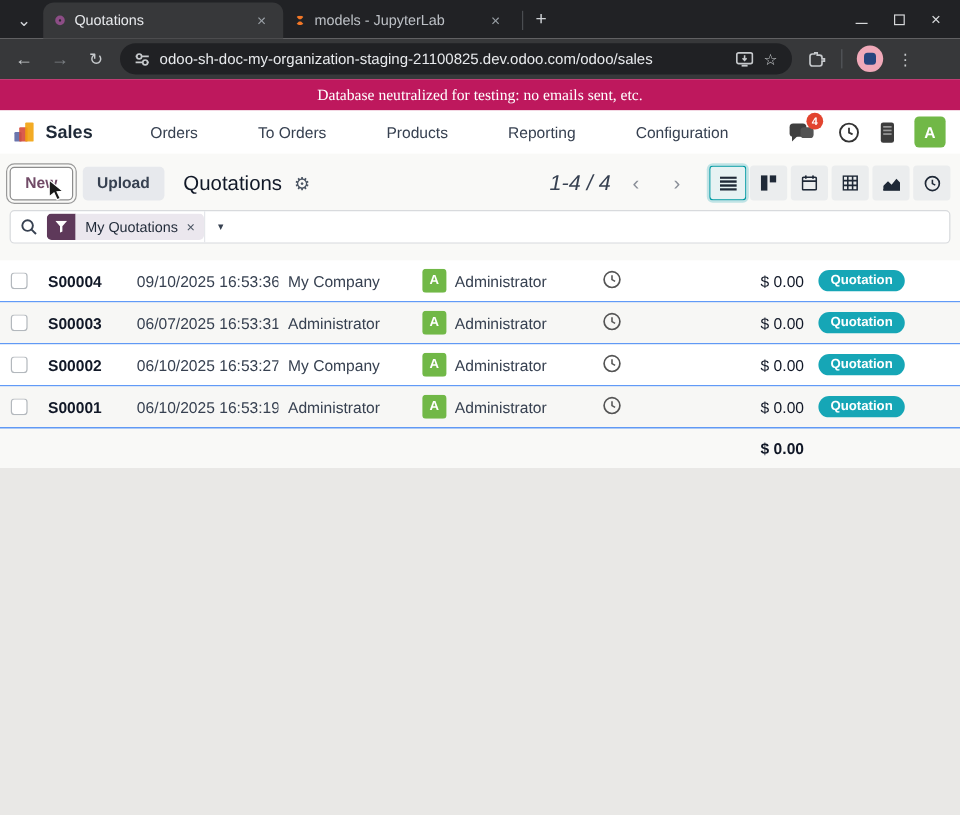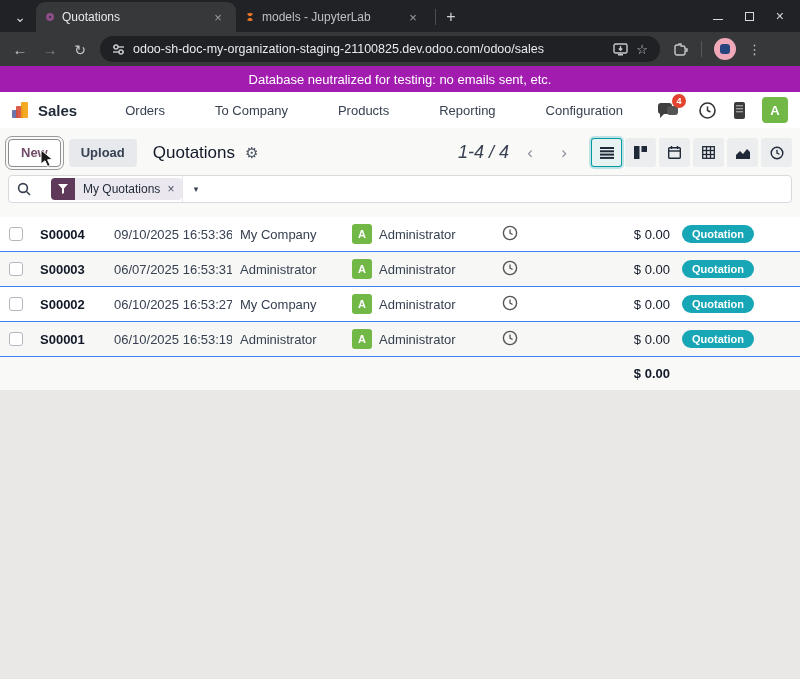--- a/index.html
+++ b/index.html
@@ -45,7 +45,7 @@
   .menu-dots::before { content:"\22EE"; }
 
   
-  .neutral-banner { height:26px; background:#a21caf; color:#ffffff; font-size:13px; display:flex; align-items:center; justify-content:center; flex-shrink:0; }
+  .neutral-banner { height:26px; background:#be185d; color:#ffffff; font-size:13px; display:flex; align-items:center; justify-content:center; flex-shrink:0;font-family:Liberation Serif, serif; }
 
   .odoo-navbar { height:36px; background:#ffffff; display:flex; align-items:center; padding:0 12px; flex-shrink:0; }
   .app-logo { display:flex; align-items:flex-end; gap:0; margin-right:10px; }

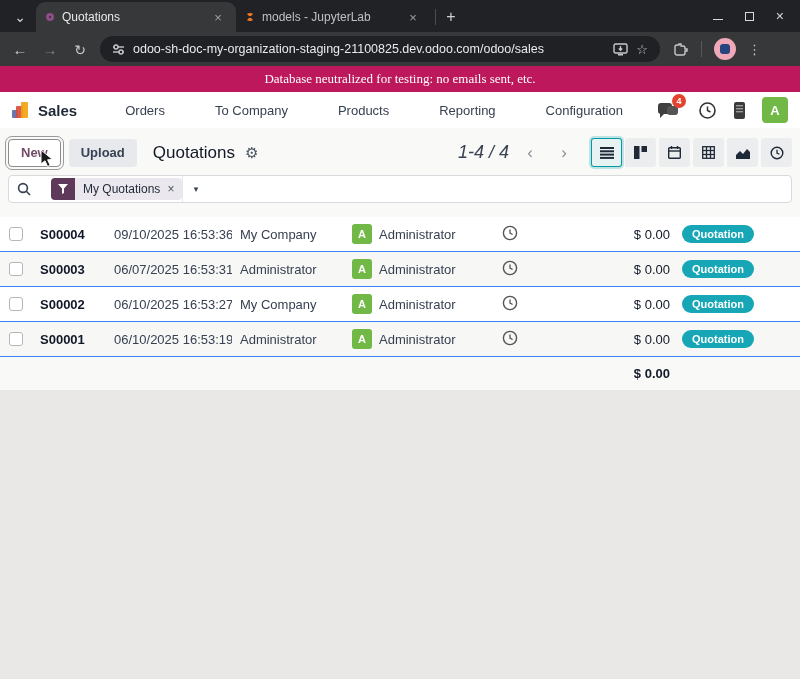--- a/index.html
+++ b/index.html
@@ -179,7 +179,7 @@
     </span>
   <span class="app-name">Sales</span>
   <span class="nav-menu">Orders</span>
-  <span class="nav-menu">To Company</span>
+  <span class="nav-menu">To Orders</span>
   <span class="nav-menu">Products</span>
   <span class="nav-menu">Reporting</span>
   <span class="nav-menu">Configuration</span>

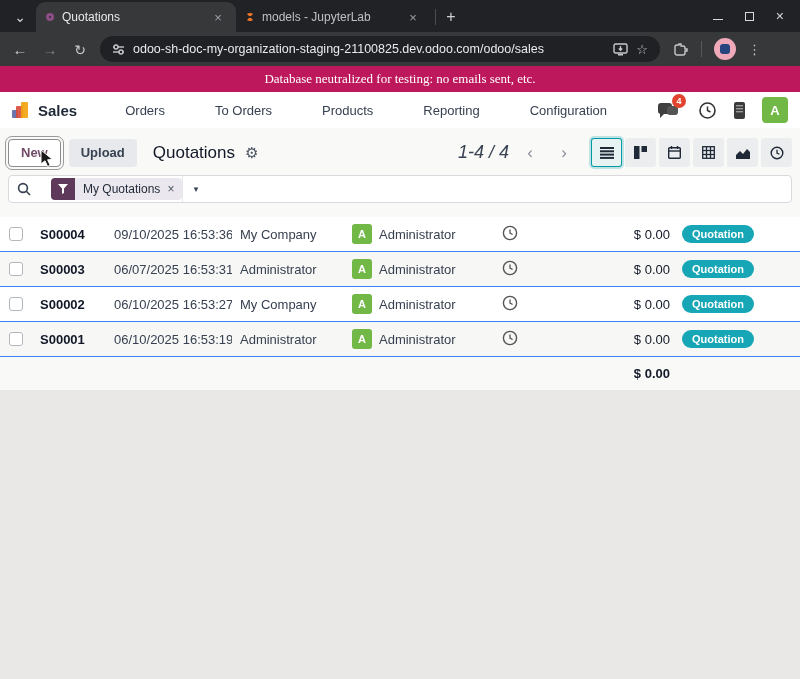--- a/index.html
+++ b/index.html
@@ -83,7 +83,7 @@
   
   .search-row { padding:0 8px; }
   .search-box { height:28px; background:#fff; border:1px solid #d8dadd; border-radius:4px; display:flex; align-items:center; padding-left:8px; }
-  .facet { display:flex; margin-left:20px; border-radius:4px; overflow:hidden; height:22px; font-size:12px; flex-shrink:0; }
+  .facet { display:flex; margin-left:8px; border-radius:4px; overflow:hidden; height:22px; font-size:12px; flex-shrink:0; }
   .facet-iconbox { width:24px; background:#5e395a; display:flex; align-items:center; justify-content:center; }
   .facet-body { background:#ebe7ee; display:flex; align-items:center; padding:0 8px; gap:7px; color:#1f2937; }
   .facet-close { color:#4b5563; font-size:12px; }

